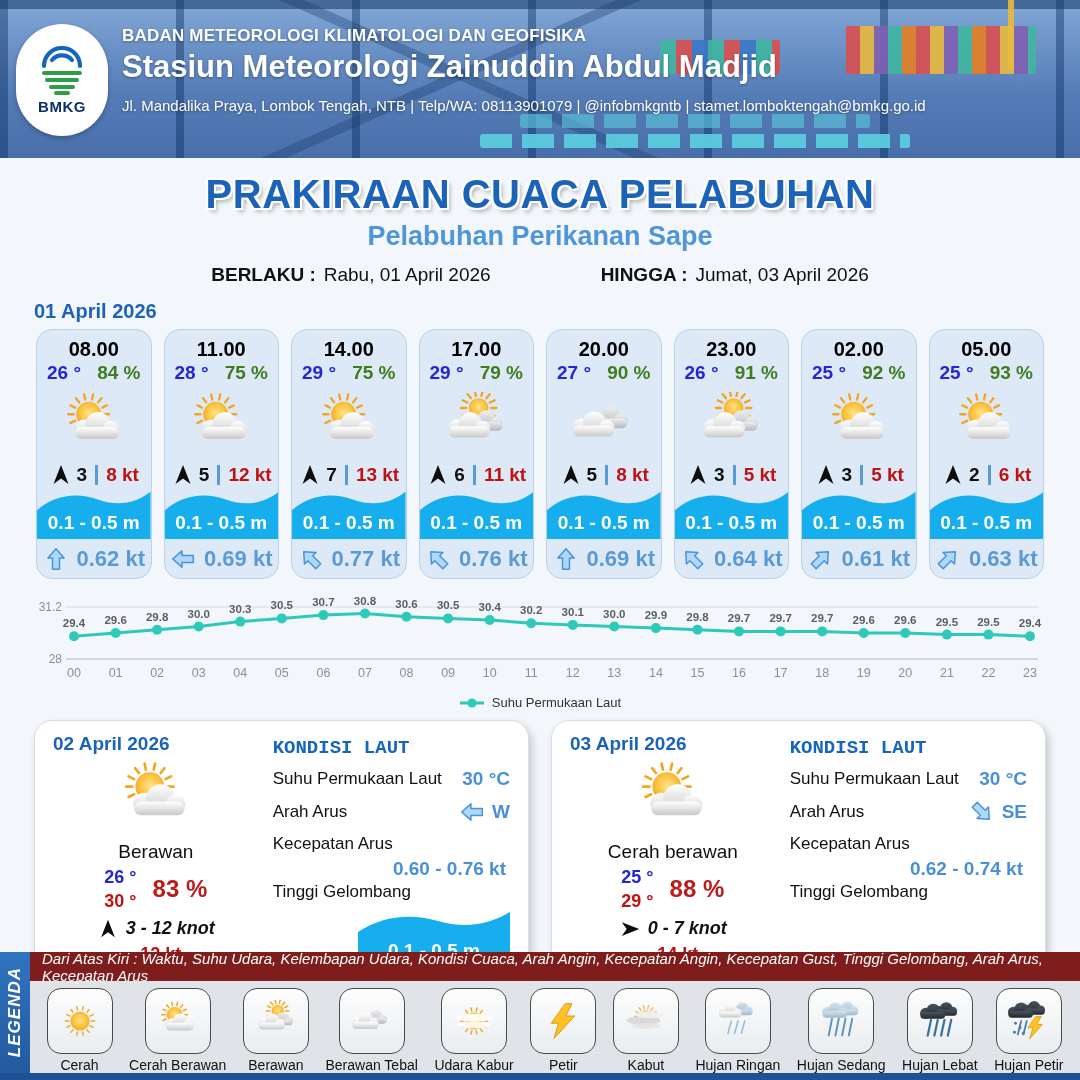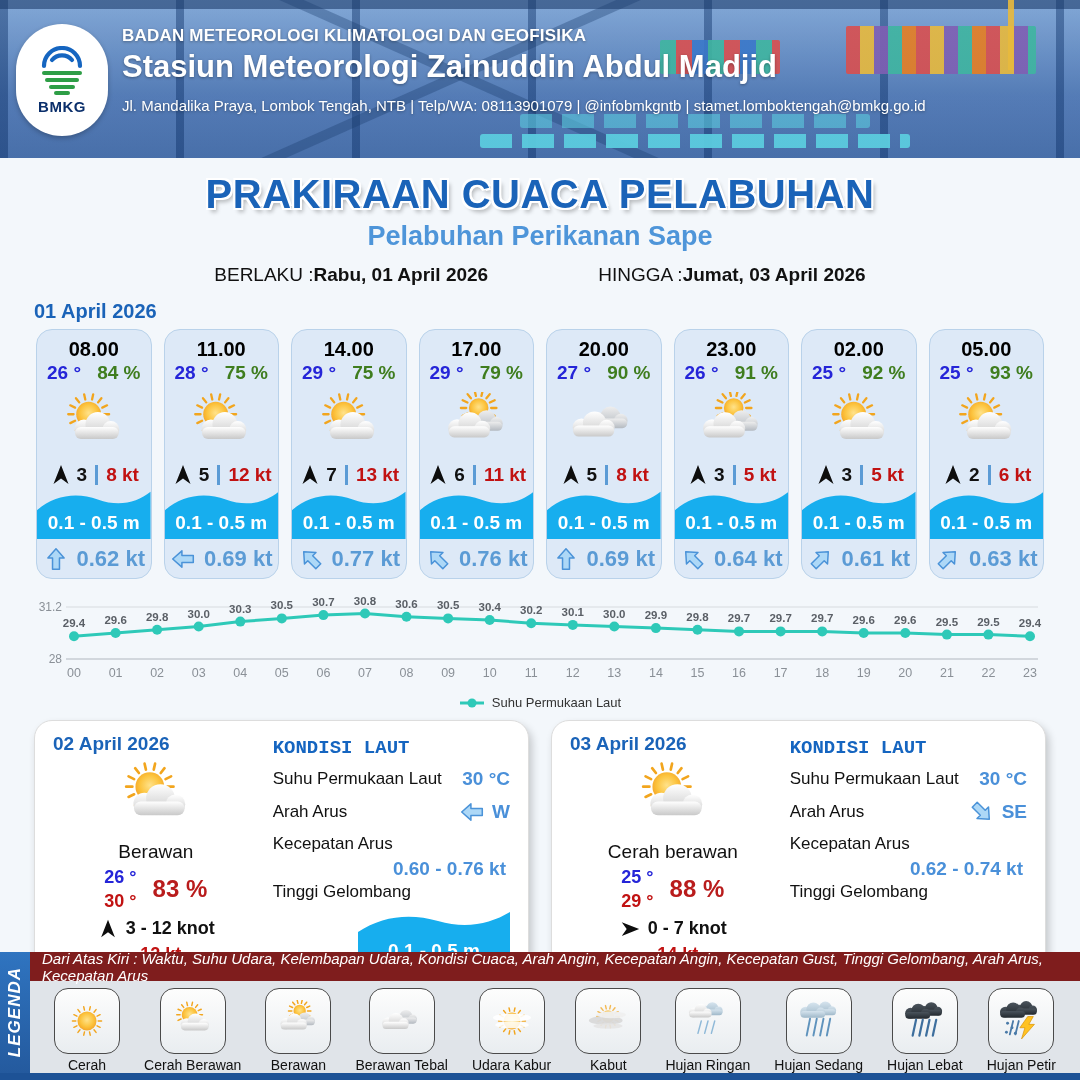--- a/index.html
+++ b/index.html
@@ -37,7 +37,7 @@
       text-shadow:2px 2px 0 #fff,-2px -2px 0 #fff,2px -2px 0 #fff,-2px 2px 0 #fff,3px 4px 4px rgba(0,0,0,.28);}
   .subtitle{font-size:27px;font-weight:bold;color:#4e95d9;margin-top:4px;}
   .validity{margin-top:12px;font-size:19px;color:#111;display:flex;justify-content:center;gap:110px;}
-  .validity b{font-weight:normal;}
+  .validity b{font-weight:bold;}
   .validity span.v{font-weight:bold;}
 
   

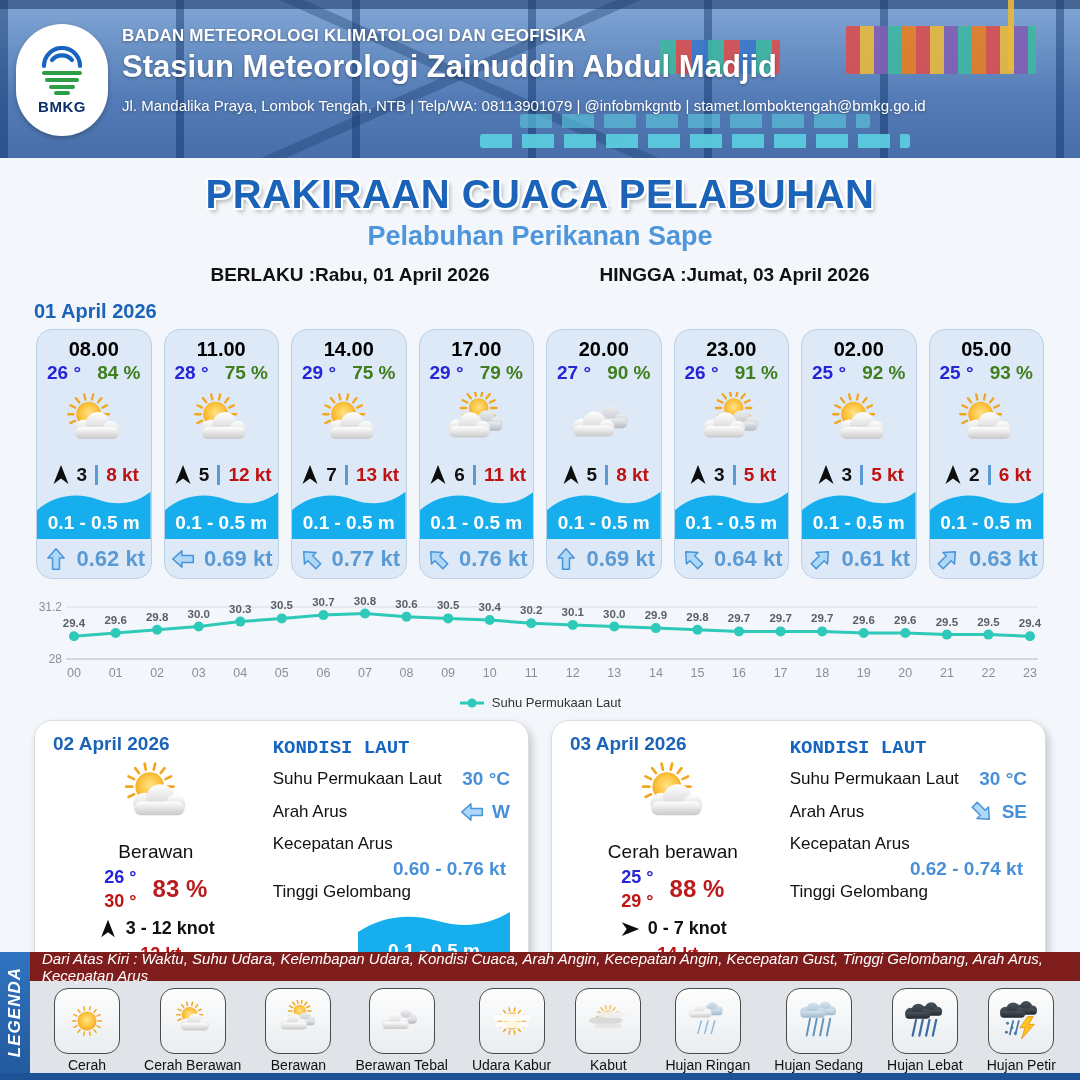--- a/index.html
+++ b/index.html
@@ -38,7 +38,7 @@
   .subtitle{font-size:27px;font-weight:bold;color:#4e95d9;margin-top:4px;}
   .validity{margin-top:12px;font-size:19px;color:#111;display:flex;justify-content:center;gap:110px;}
   .validity b{font-weight:bold;}
-  .validity span.v{font-weight:bold;}
+  .validity span.v{font-weight:normal;margin-left:8px;}
 
   
   .day1-date{margin:14px 0 6px 34px;font-size:20px;font-weight:bold;color:#1a63b8;}

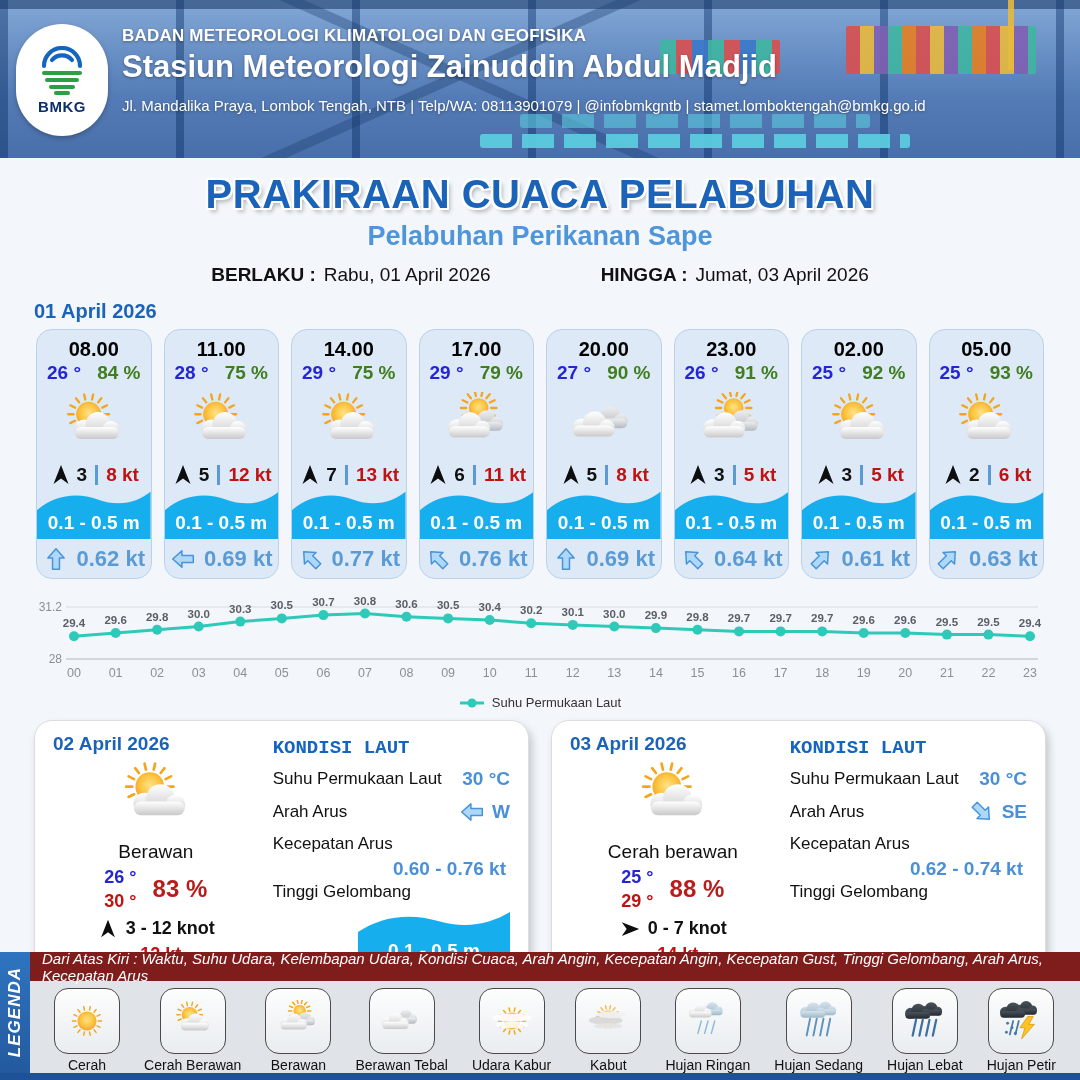--- a/index.html
+++ b/index.html
@@ -77,7 +77,7 @@
   .dc-tcol{display:flex;flex-direction:column;font-size:18px;font-weight:bold;line-height:1.35;}
   .dc-tmin{color:#2525d8;} .dc-tmax{color:#c11212;}
   .dc-hum{font-size:24px;font-weight:bold;color:#b91c1c;}
-  .dc-wind{display:flex;align-items:center;gap:7px;font-size:18px;font-weight:bold;color:#111;margin-top:4px;}
+  .dc-wind{display:flex;align-items:center;gap:7px;font-size:18px;font-weight:bold;color:#111;margin-top:4px;font-style:italic;}
   .dc-gust{font-size:18px;font-weight:bold;color:#c11212;margin-top:4px;margin-left:10px;}
   .dc-right{padding:4px 0 0 14px;}
   .sea-title{font-size:19px;font-weight:bold;color:#1565c0;margin-bottom:6px;font-family:Liberation Mono, monospace;}

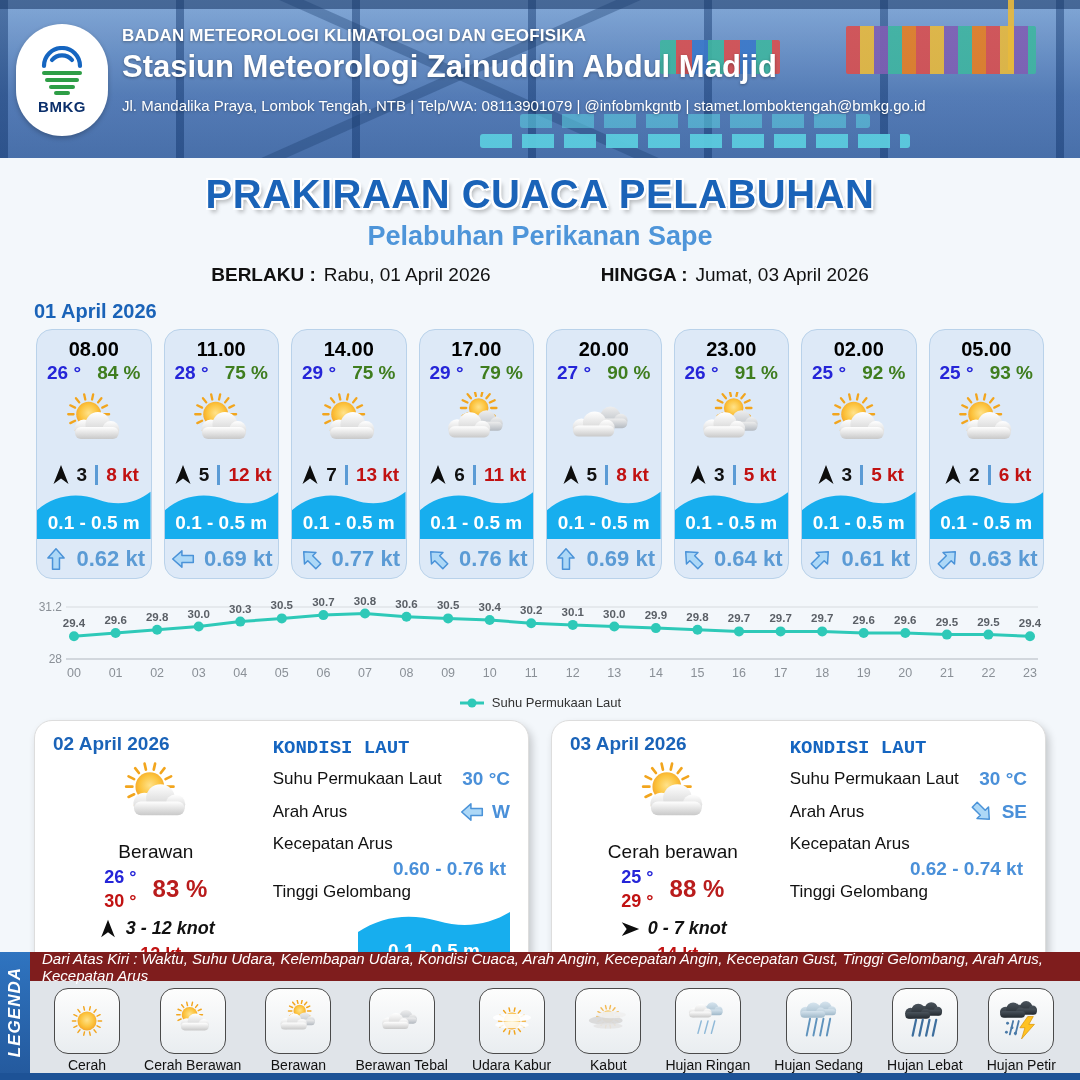--- a/index.html
+++ b/index.html
@@ -1058,6 +1058,14 @@
     <div class="leg-label">Udara Kabur</div>
   </div>
 
+  <div class="leg-item">
+    <div class="leg-box">
+              <svg class="wx-svg" width="56" height="42" viewBox="0 0 100 72">
+                <path d="M54 5 L29 40 H42 L34 67 L71 27 H55 L66 5 Z" fill="#ffc222" stroke="#d78f00" stroke-width="1.5" stroke-linejoin="round"></path>
+              </svg>
+            </div>
+    <div class="leg-label">Petir</div>
+  </div>
 
   <div class="leg-item">
     <div class="leg-box">

